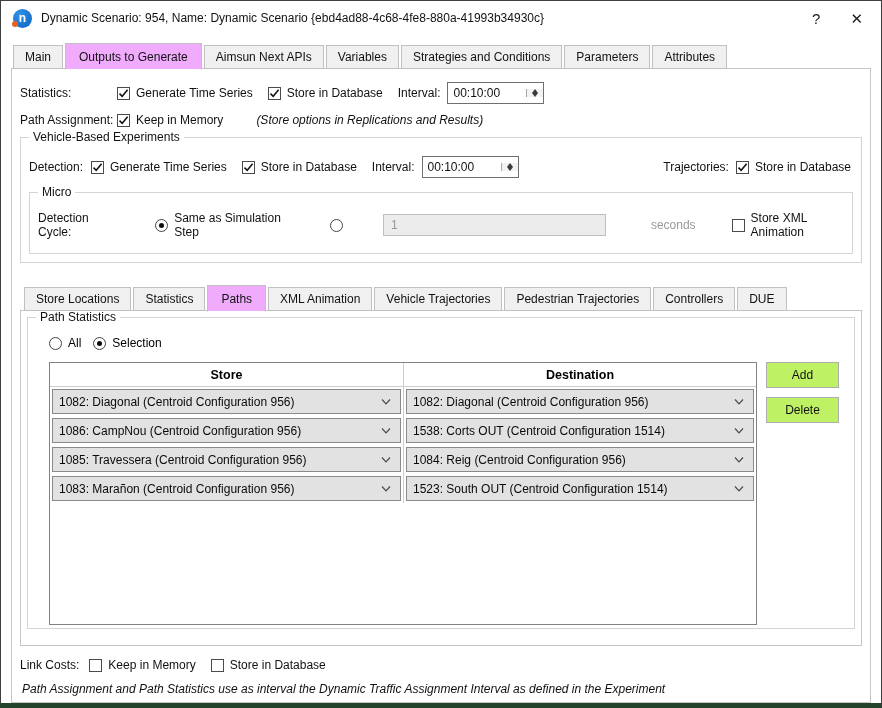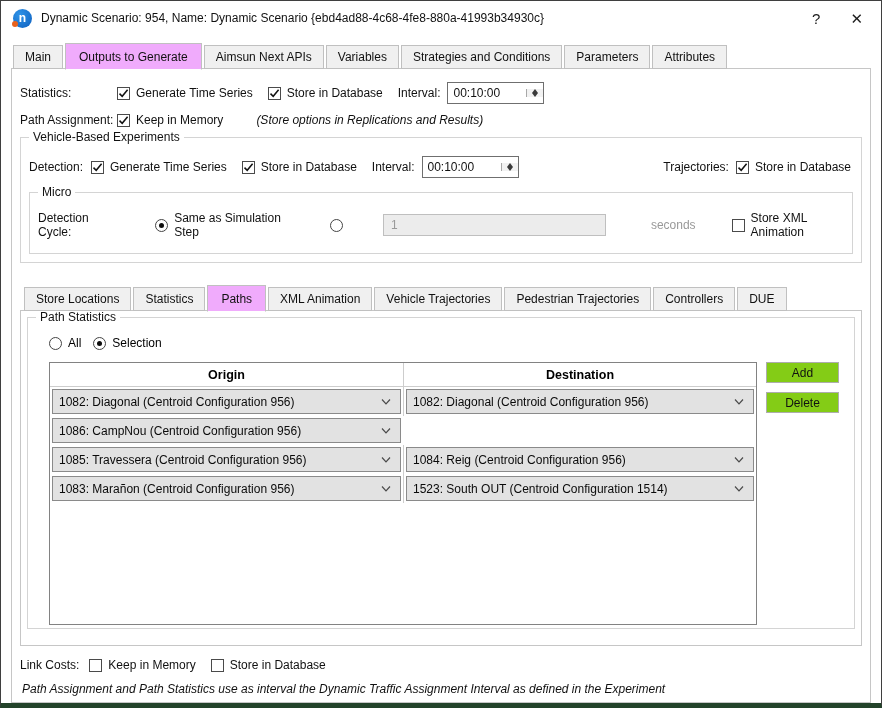--- a/index.html
+++ b/index.html
@@ -246,7 +246,7 @@
           <div class="ps-content">
             <div class="ptable">
               <div class="pthead">
-                <div class="hcell">Origin</div>
+                <div class="hcell">Store</div>
                 <div class="hcell">Destination</div>
               </div>
               <div class="prow">

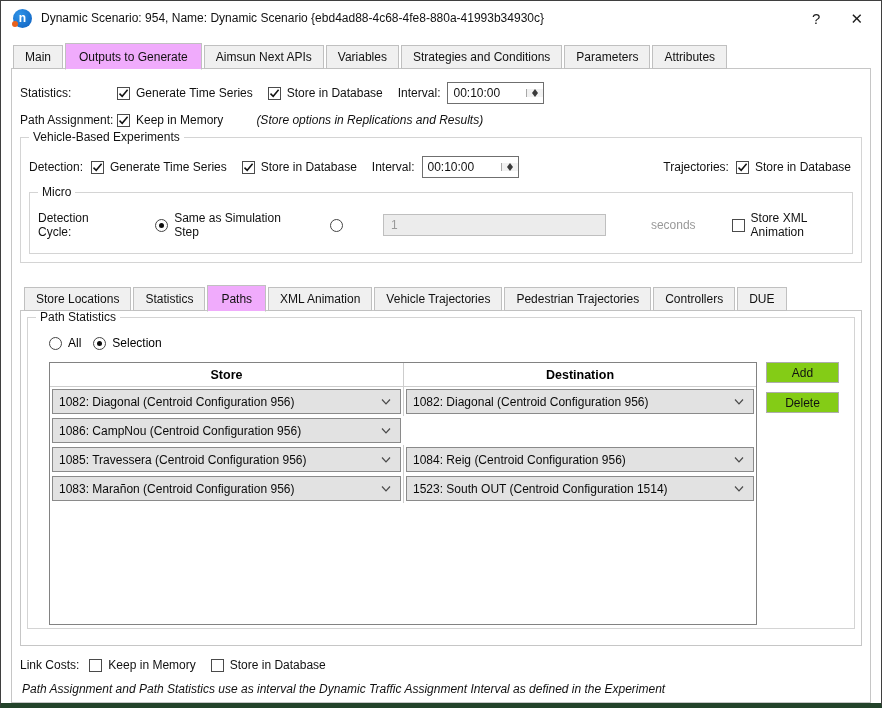--- a/index.html
+++ b/index.html
@@ -63,8 +63,8 @@
          justify-content:space-between;padding:0 9px 0 6px;font-size:12px;color:#0a0a0a;gap:24px;}
   .combo .ctext{white-space:nowrap;overflow:hidden;}
   .side-btns{display:flex;flex-direction:column;gap:9px;margin-left:9px;}
-  .btn{background:#84cc16;border:1px solid #adadad;font-size:12px;color:#111;height:22px;min-width:73px;
-       padding:4px 10px;display:flex;align-items:center;justify-content:center;box-sizing:border-box;}
+  .btn{background:#bef264;border:1px solid #adadad;font-size:12px;color:#111;height:22px;min-width:73px;
+       padding:12px 10px;display:flex;align-items:center;justify-content:center;box-sizing:border-box;}
   .note{font-style:italic;font-size:12px;color:#111;margin:10px 0 0 2px;}
   
   .bottombar{flex:0 0 42px;display:flex;align-items:center;padding:0 15px;}

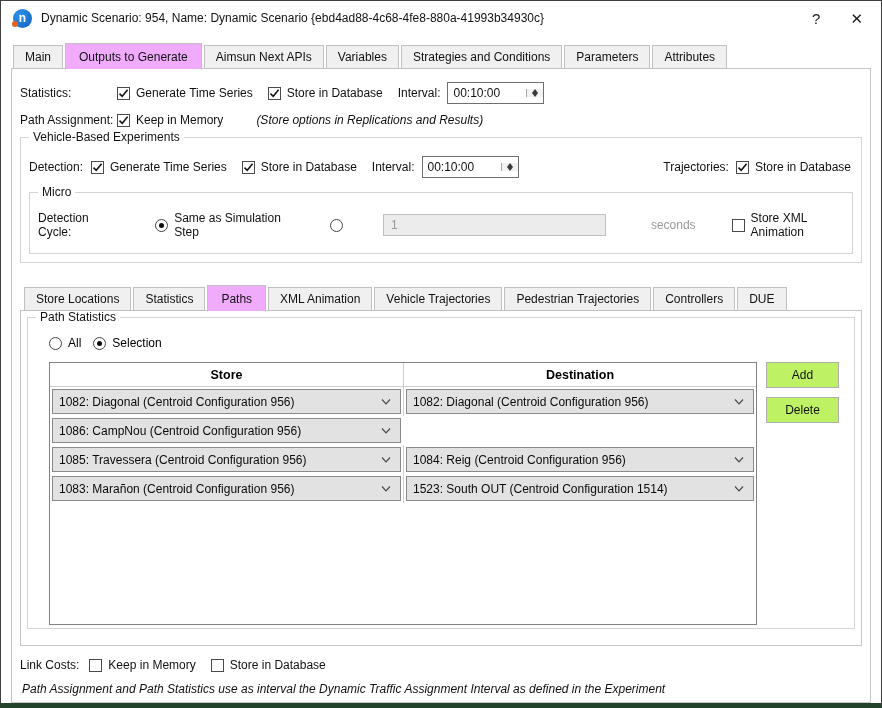--- a/index.html
+++ b/index.html
@@ -276,6 +276,14 @@
                       </svg>
                   </div>
                 </div>
+                <div class="pcell">
+                  <div class="combo">
+                    <span class="ctext">1538: Corts OUT (Centroid Configuration 1514)</span>
+                    <svg width="10" height="6" viewBox="0 0 10 6">
+                        <path d="M1 0.5 L5 4.8 L9 0.5" stroke="#4a4a4a" stroke-width="1.2" fill="none"></path>
+                      </svg>
+                  </div>
+                </div>
               </div>
               <div class="prow">
                 <div class="pcell">

